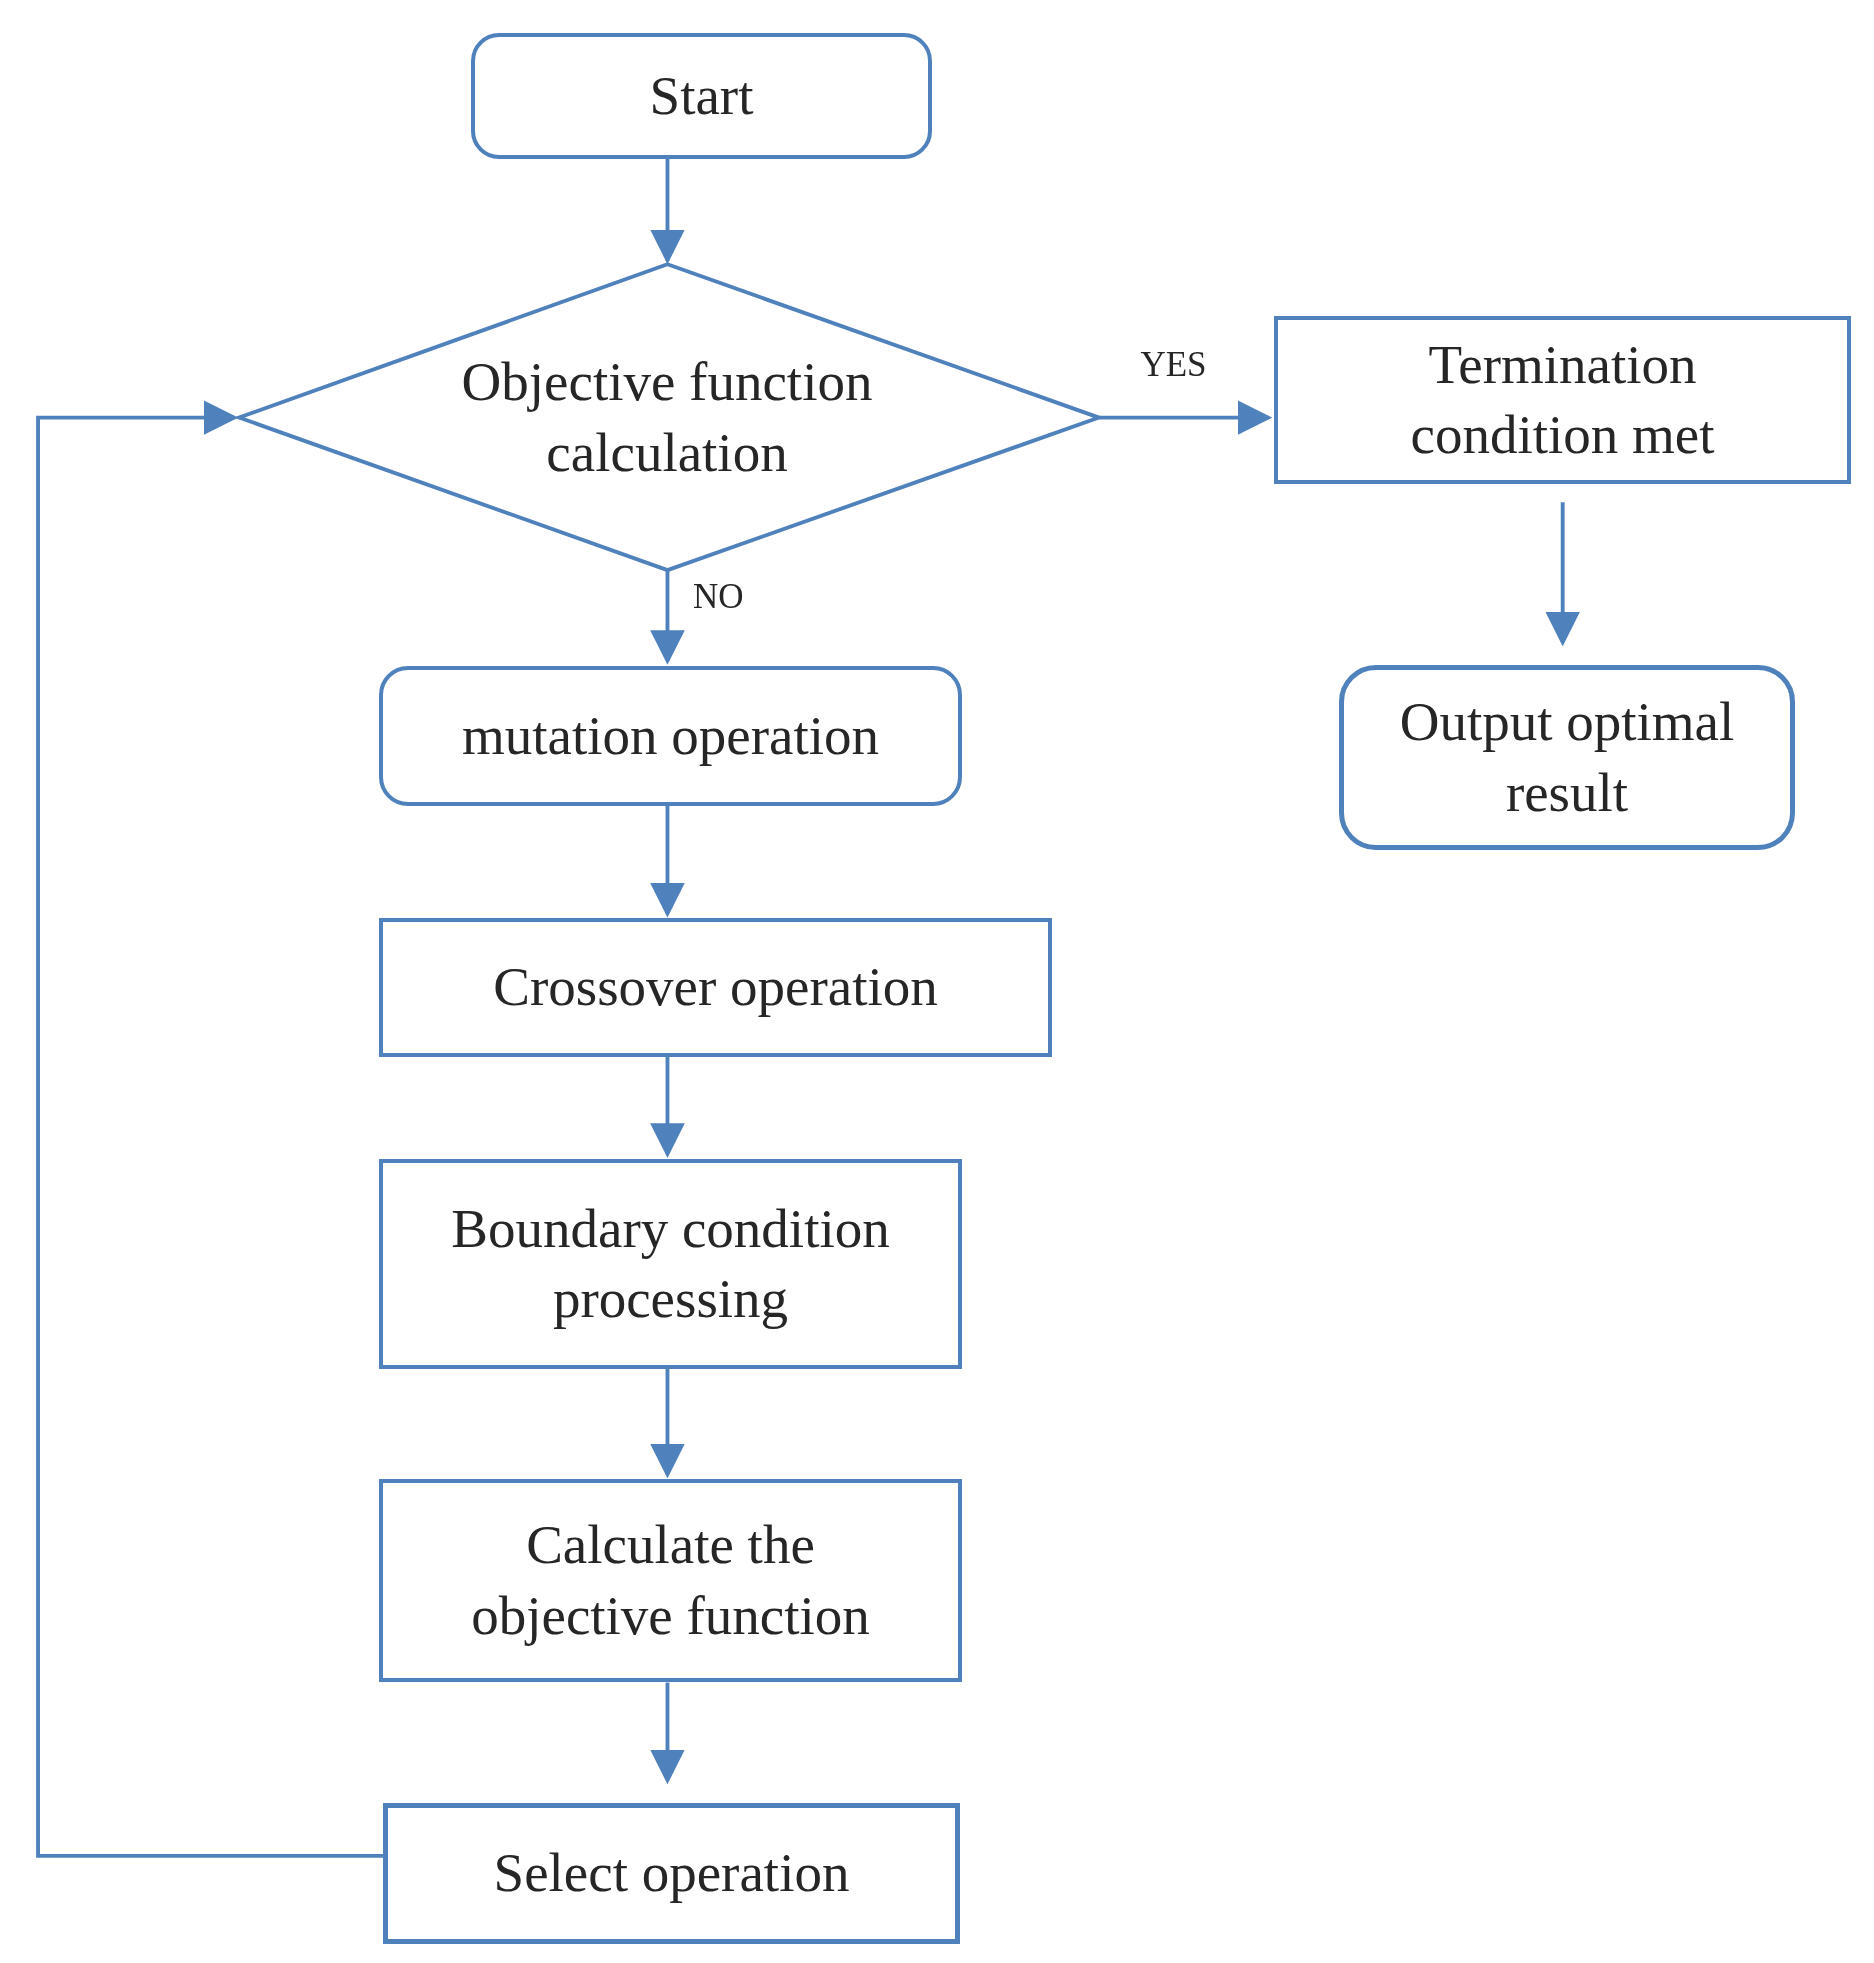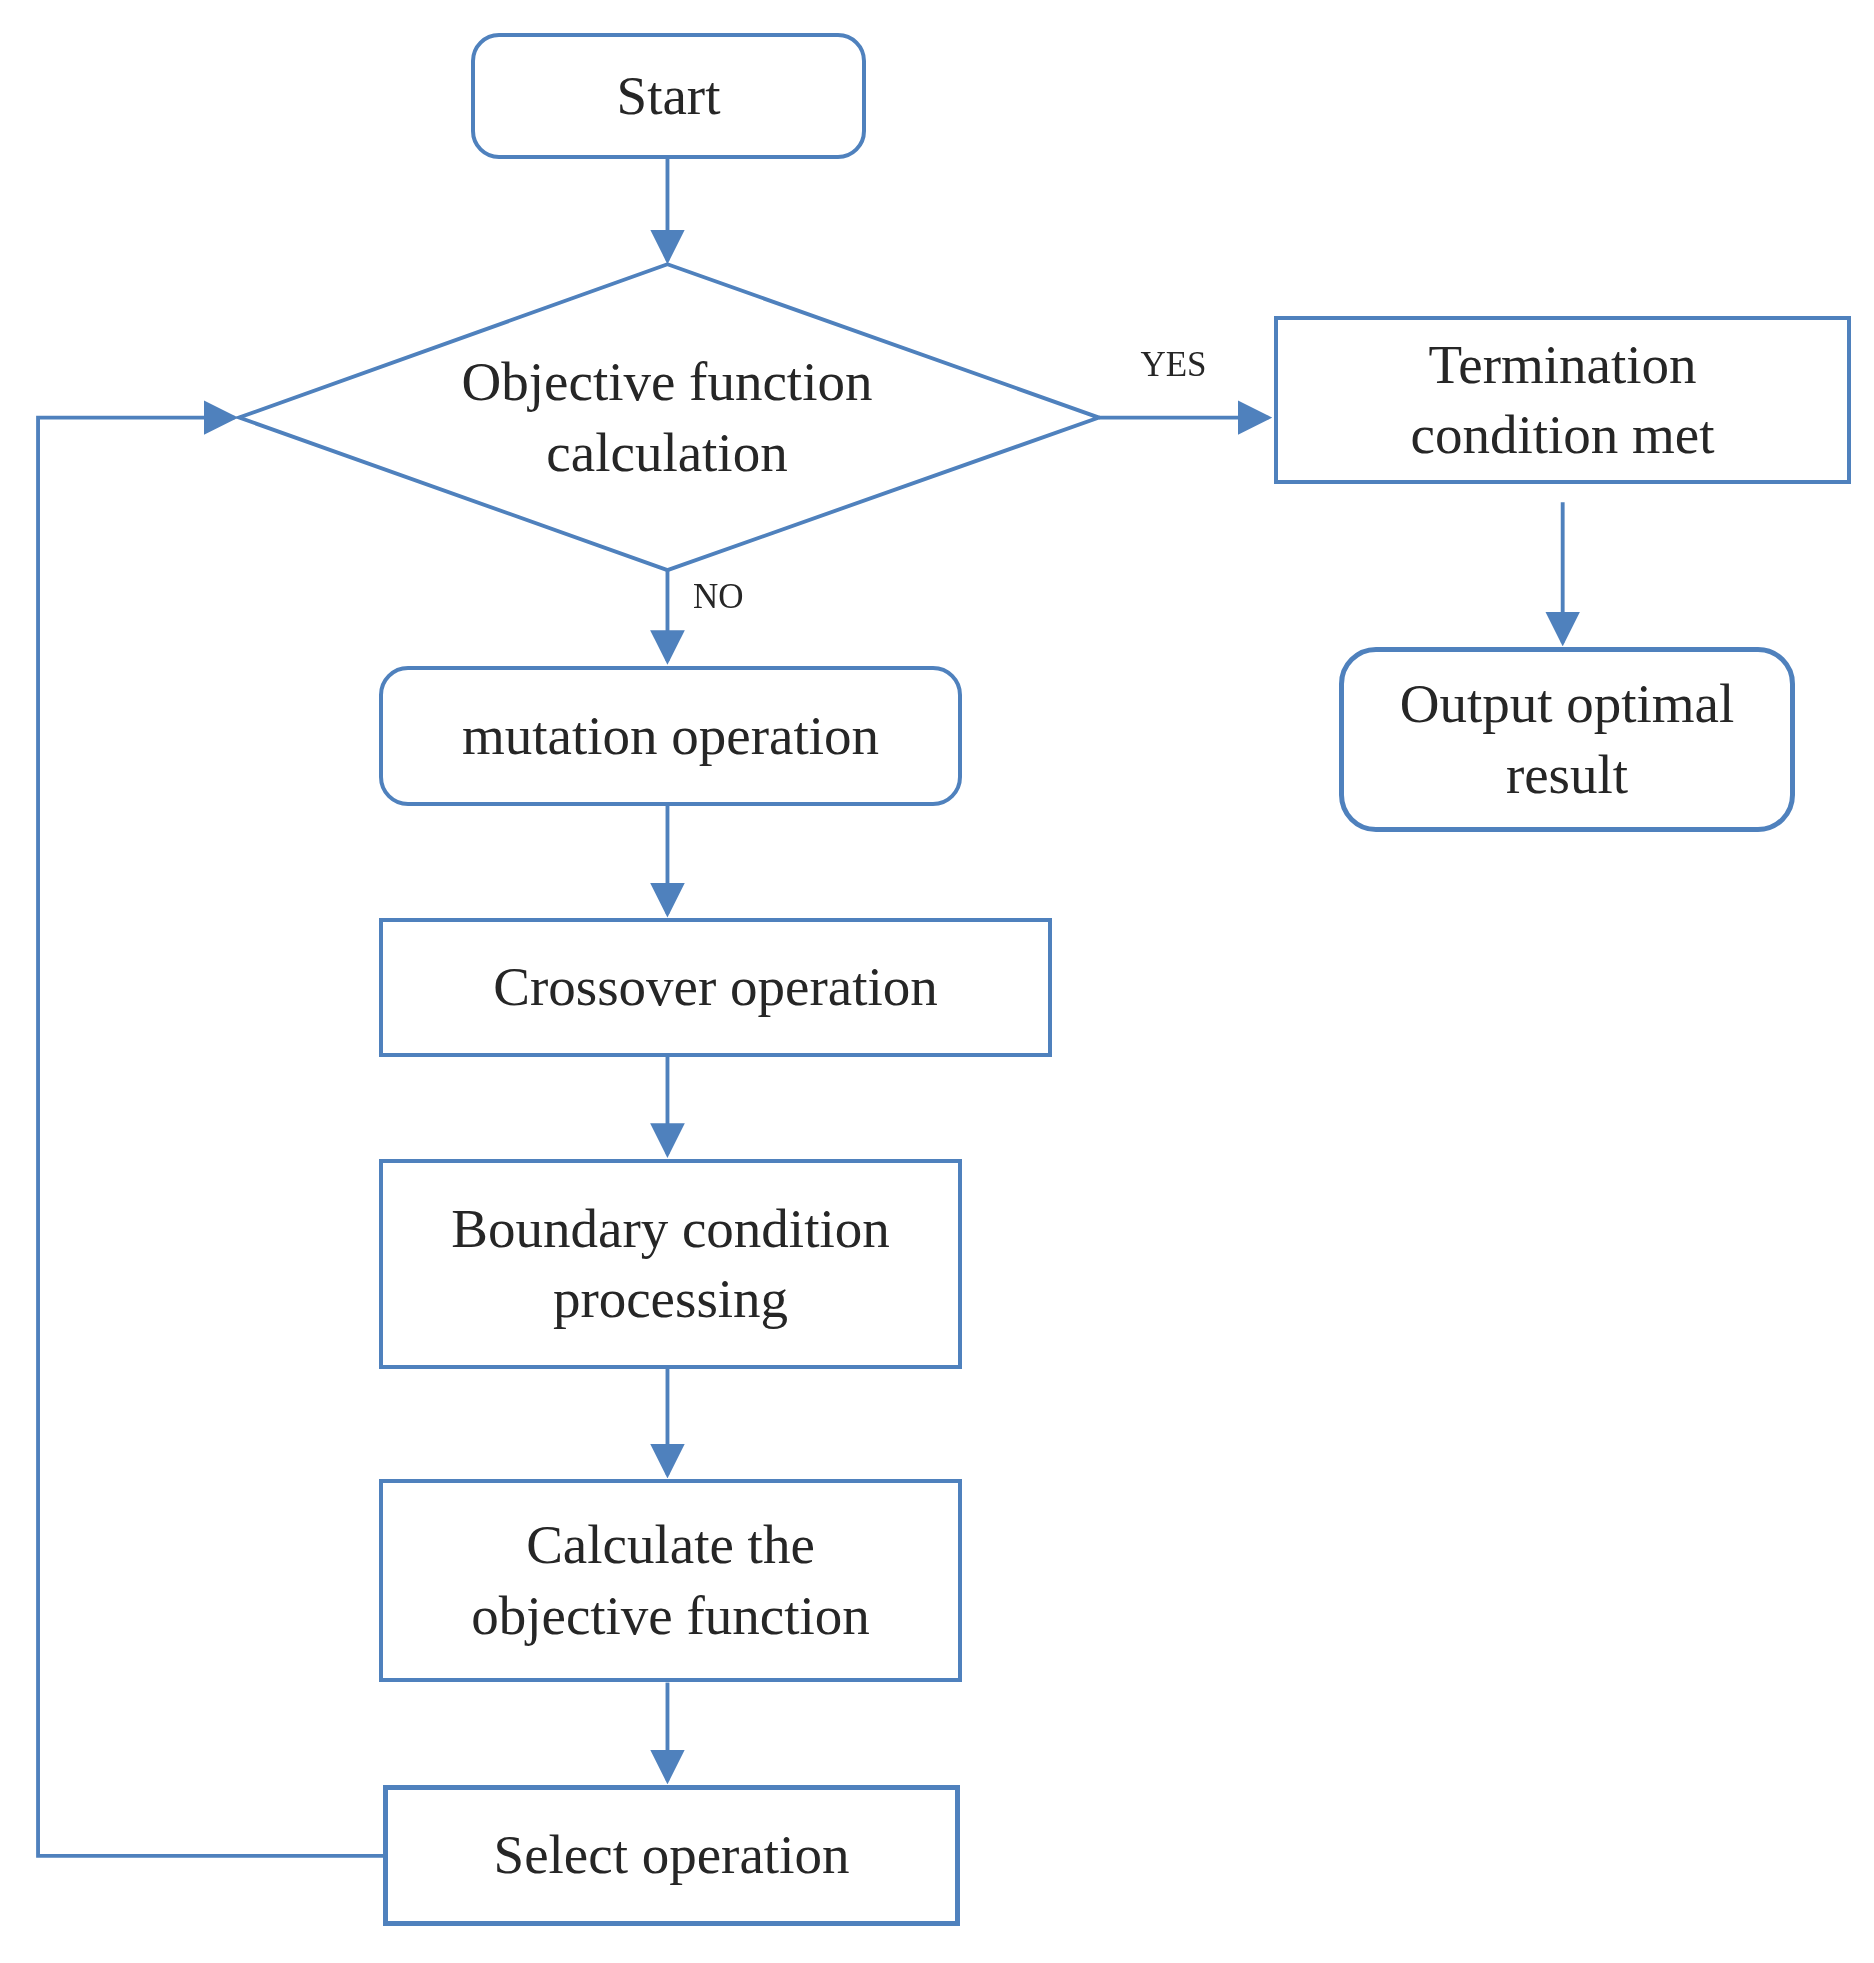--- a/index.html
+++ b/index.html
@@ -99,7 +99,7 @@
     <polyline class="edge" points="497,2409 49,2409 49,542 304,542" marker-end="url(#arrow)"></polyline>
   </svg>
 
-  <div class="node rounded" style="left:471px; top:33px; width:395px; height:126px; border-radius:28px;">
+  <div class="node rounded" style="left:471px; top:33px; width:461px; height:126px; border-radius:28px;">
     <span>Start</span>
   </div>
 

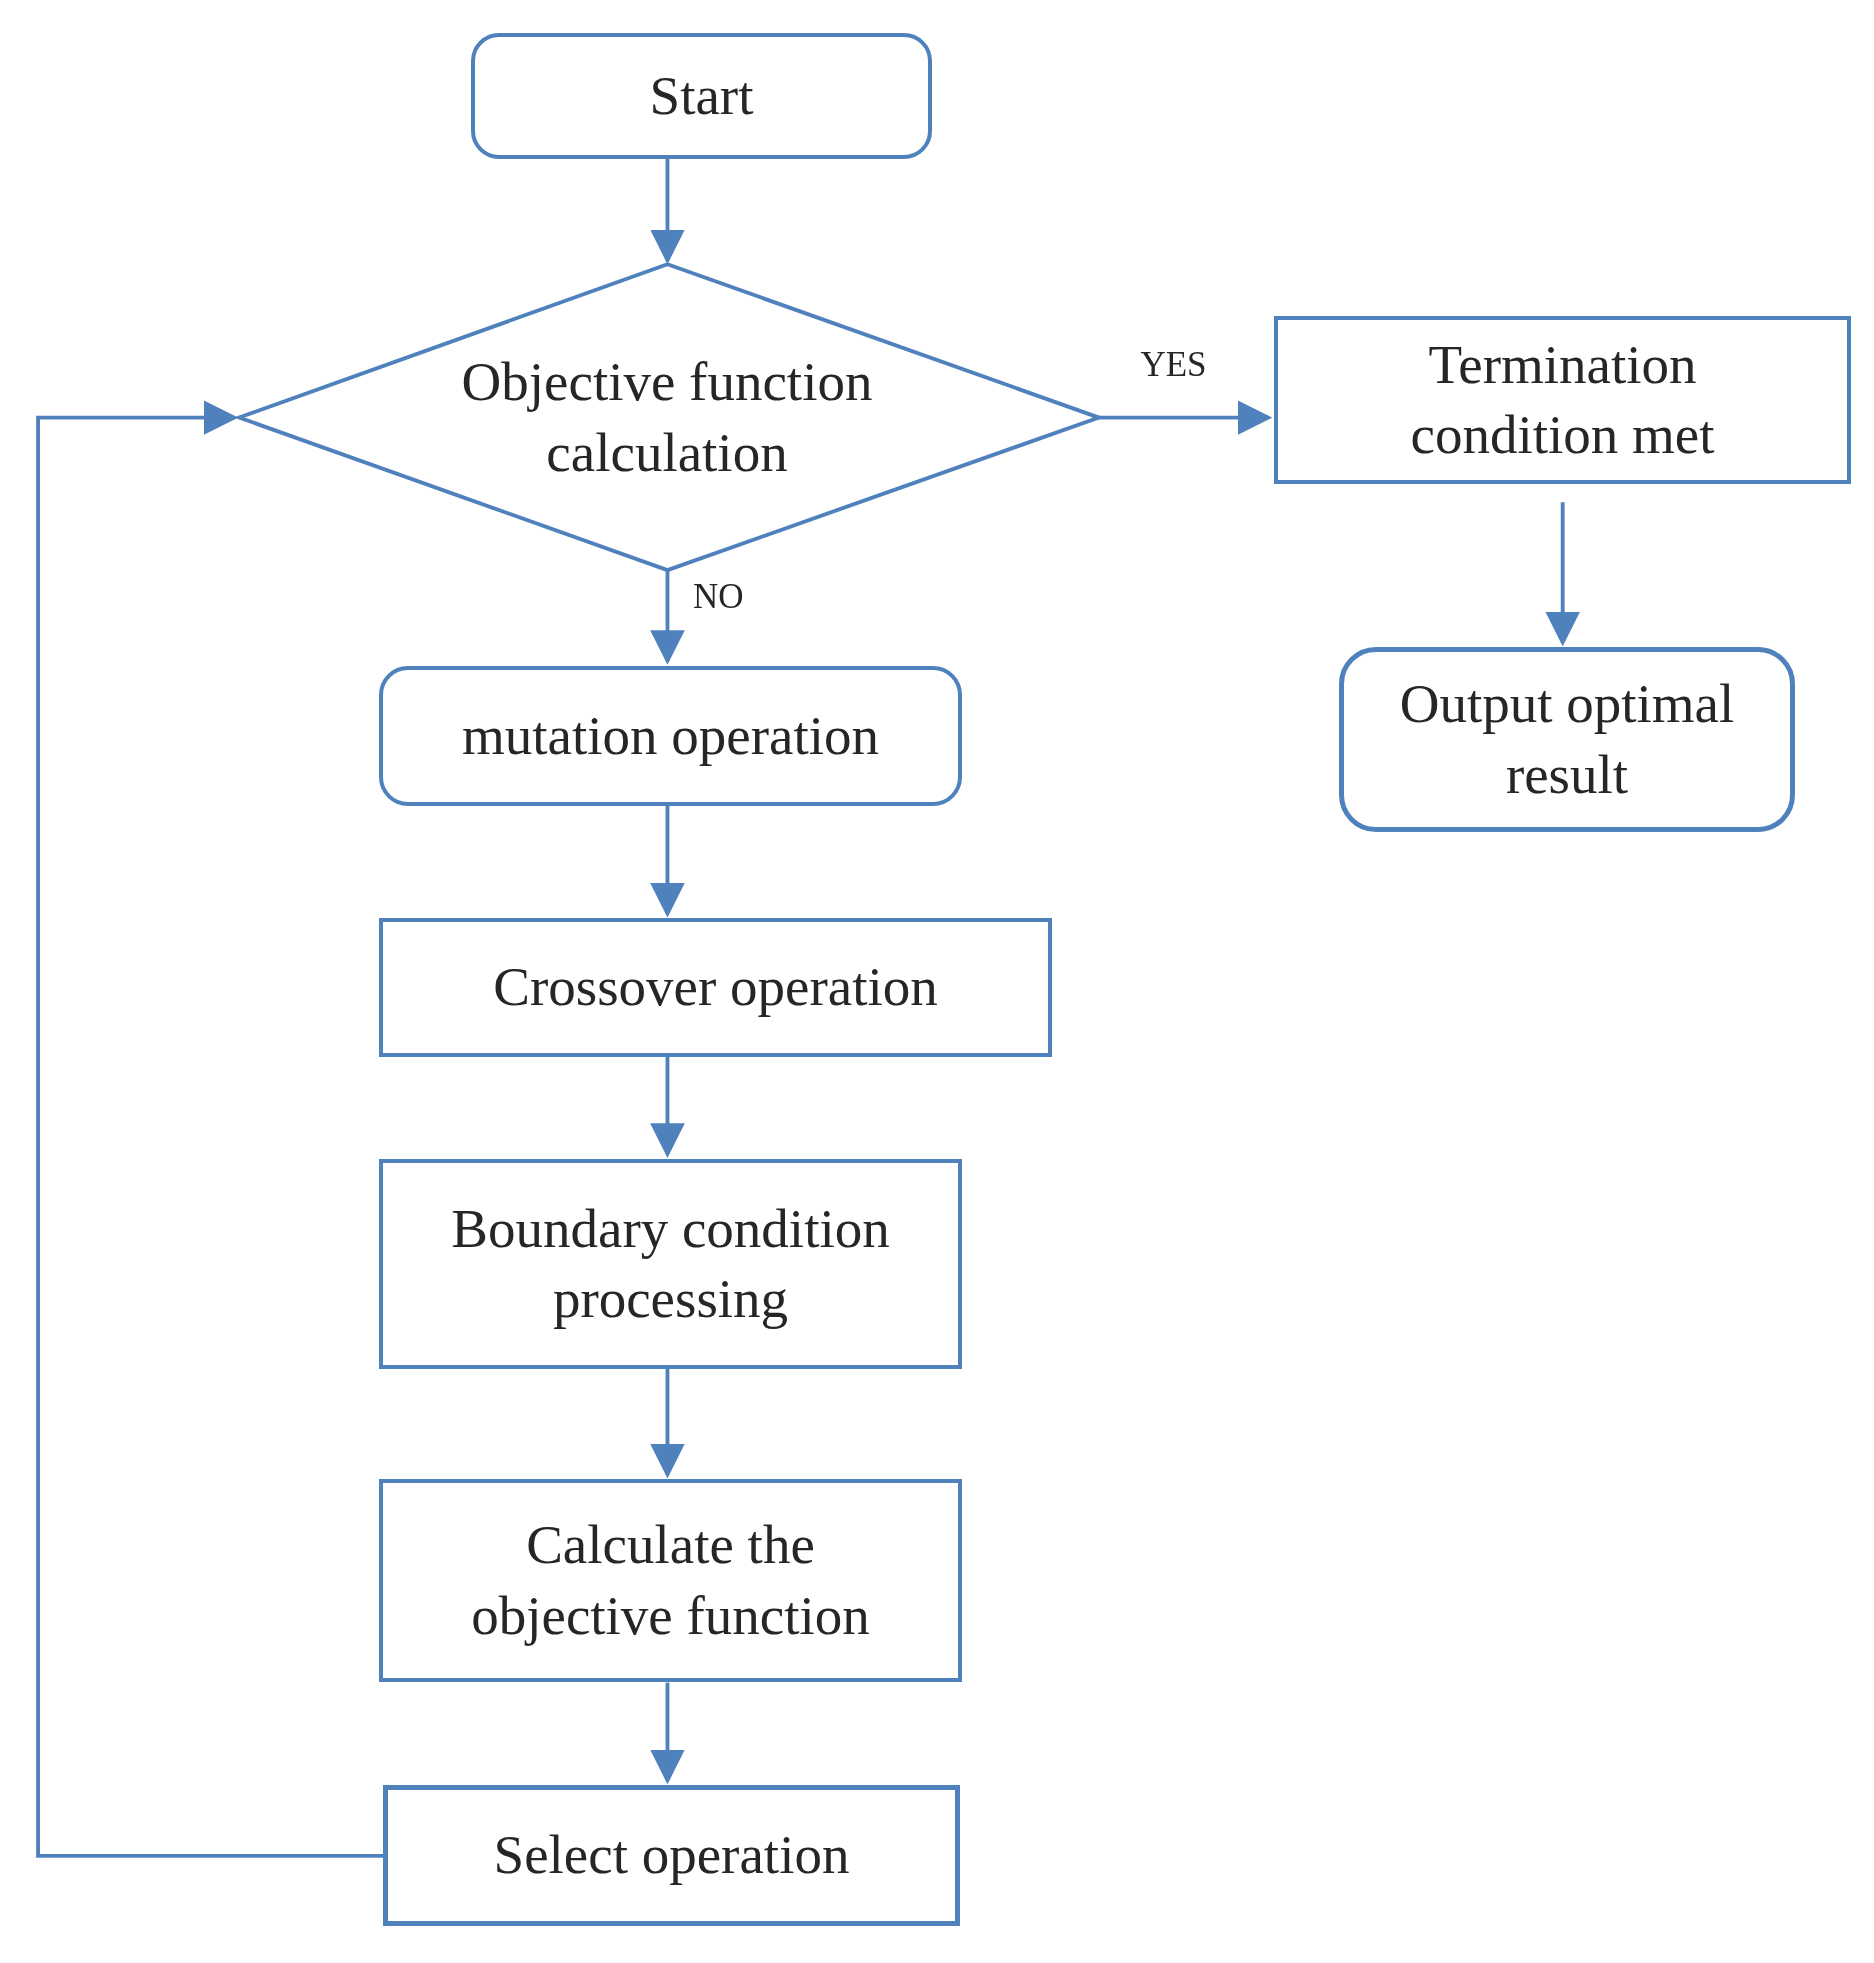--- a/index.html
+++ b/index.html
@@ -46,7 +46,7 @@
     box-sizing:border-box;
   }
   .node.rounded{border-radius:31px;}
-  .node.thick{border-width:5.4px;}
+  .node.thick{border-width:5.4px;margin-top:18px;}
   .diamond-label{
     position:absolute;
     display:flex;

